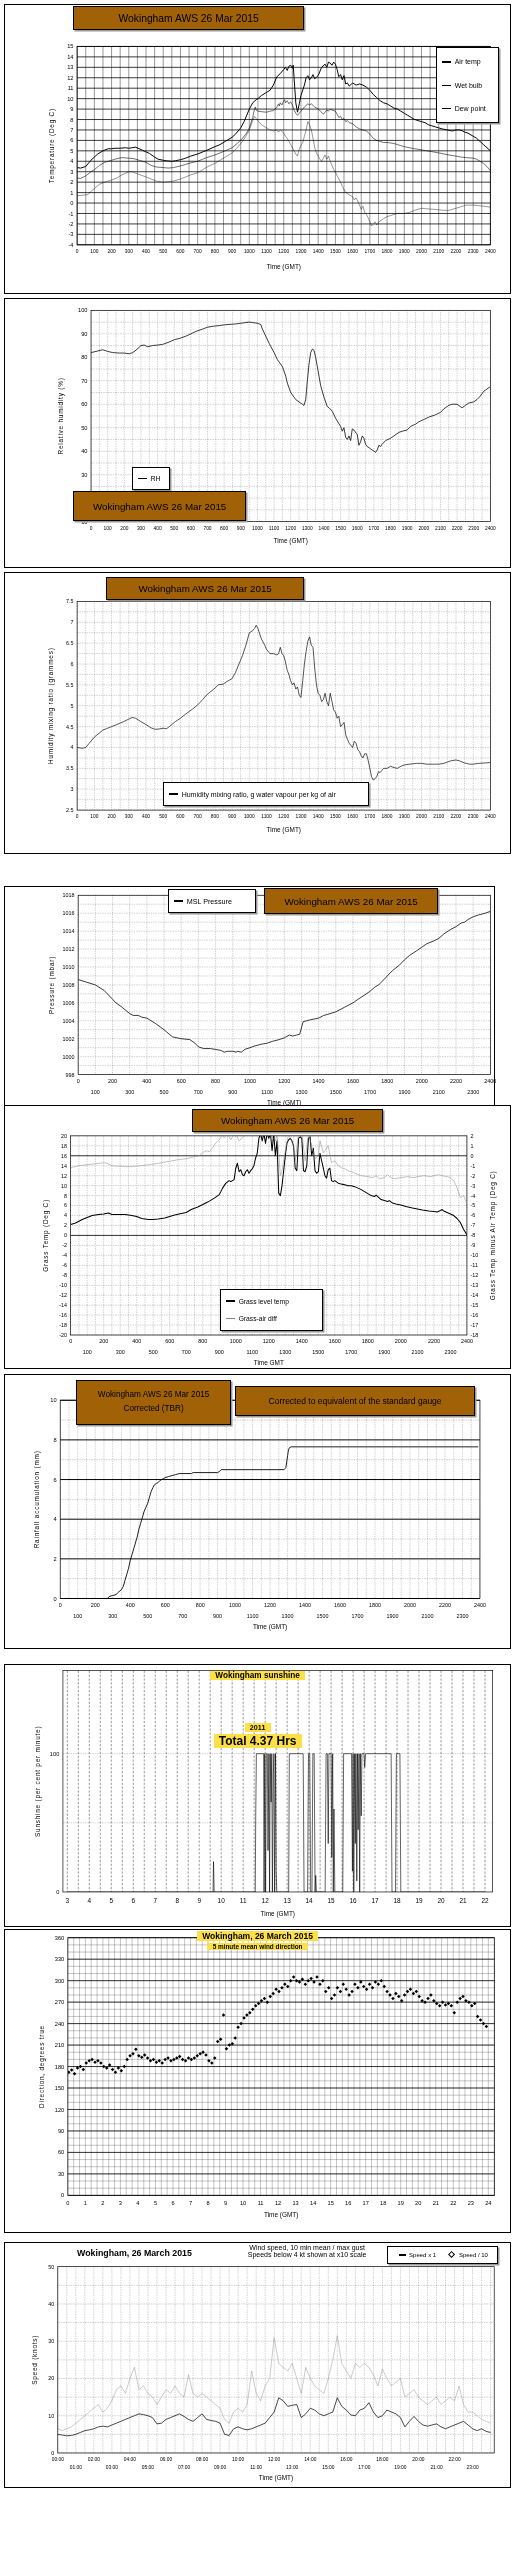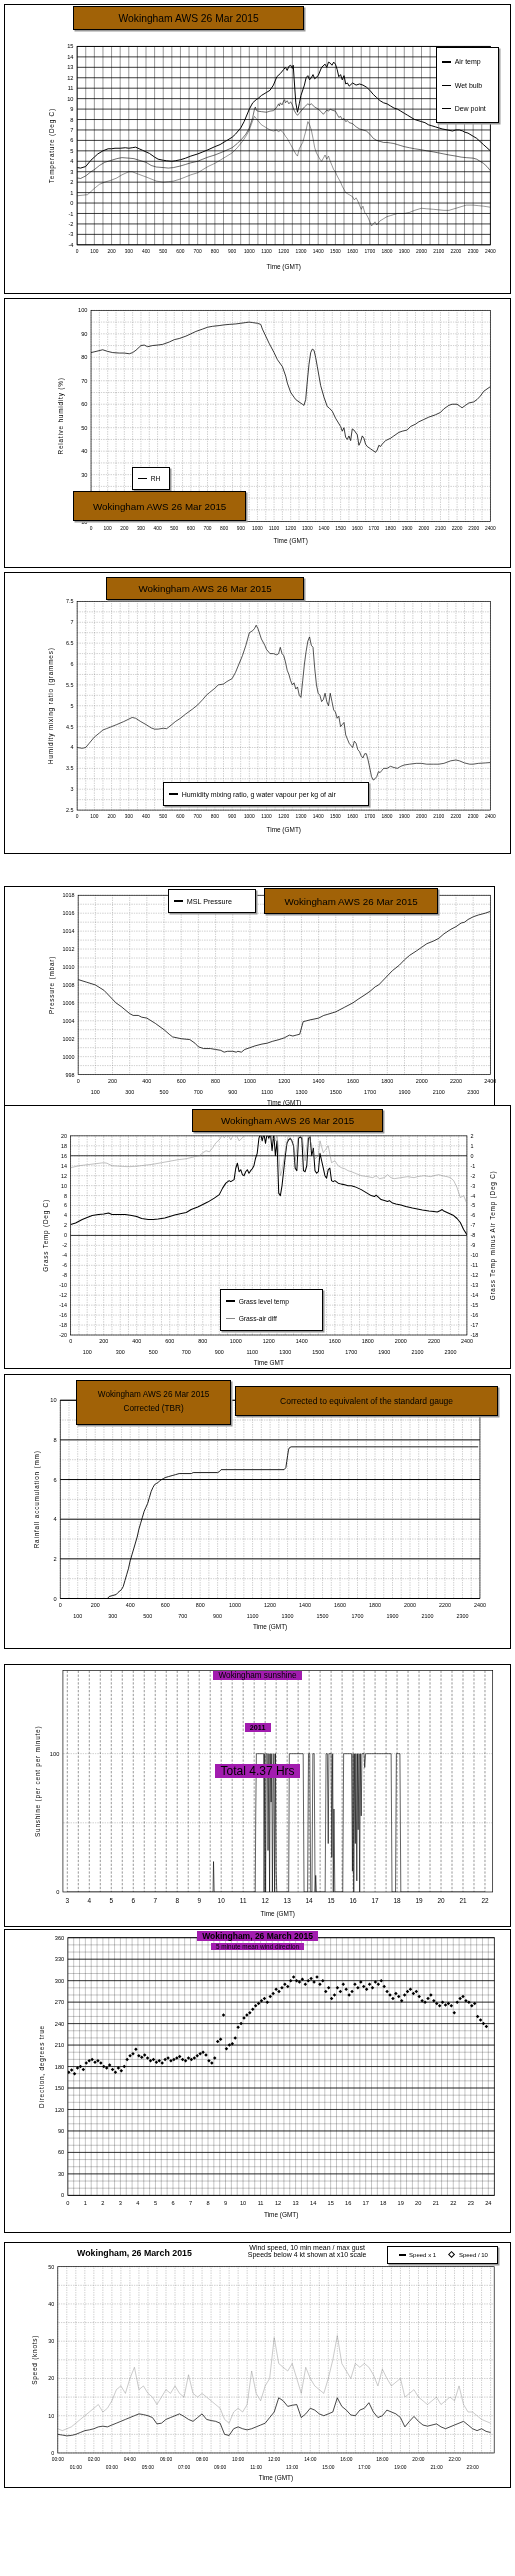--- a/index.html
+++ b/index.html
@@ -807,7 +807,7 @@
     <span>Wokingham AWS 26 Mar 2015</span>
     <span>Corrected (TBR)</span>
   </div>
-  <div class="tbox" style="left:230px;top:11.3px;width:263px;height:30px;font-size:8.5px;">
+  <div class="tbox" style="left:230px;top:11.3px;width:240px;height:30px;font-size:8.5px;">
     <span>Corrected to equivalent of the standard gauge</span>
   </div>
 </div>

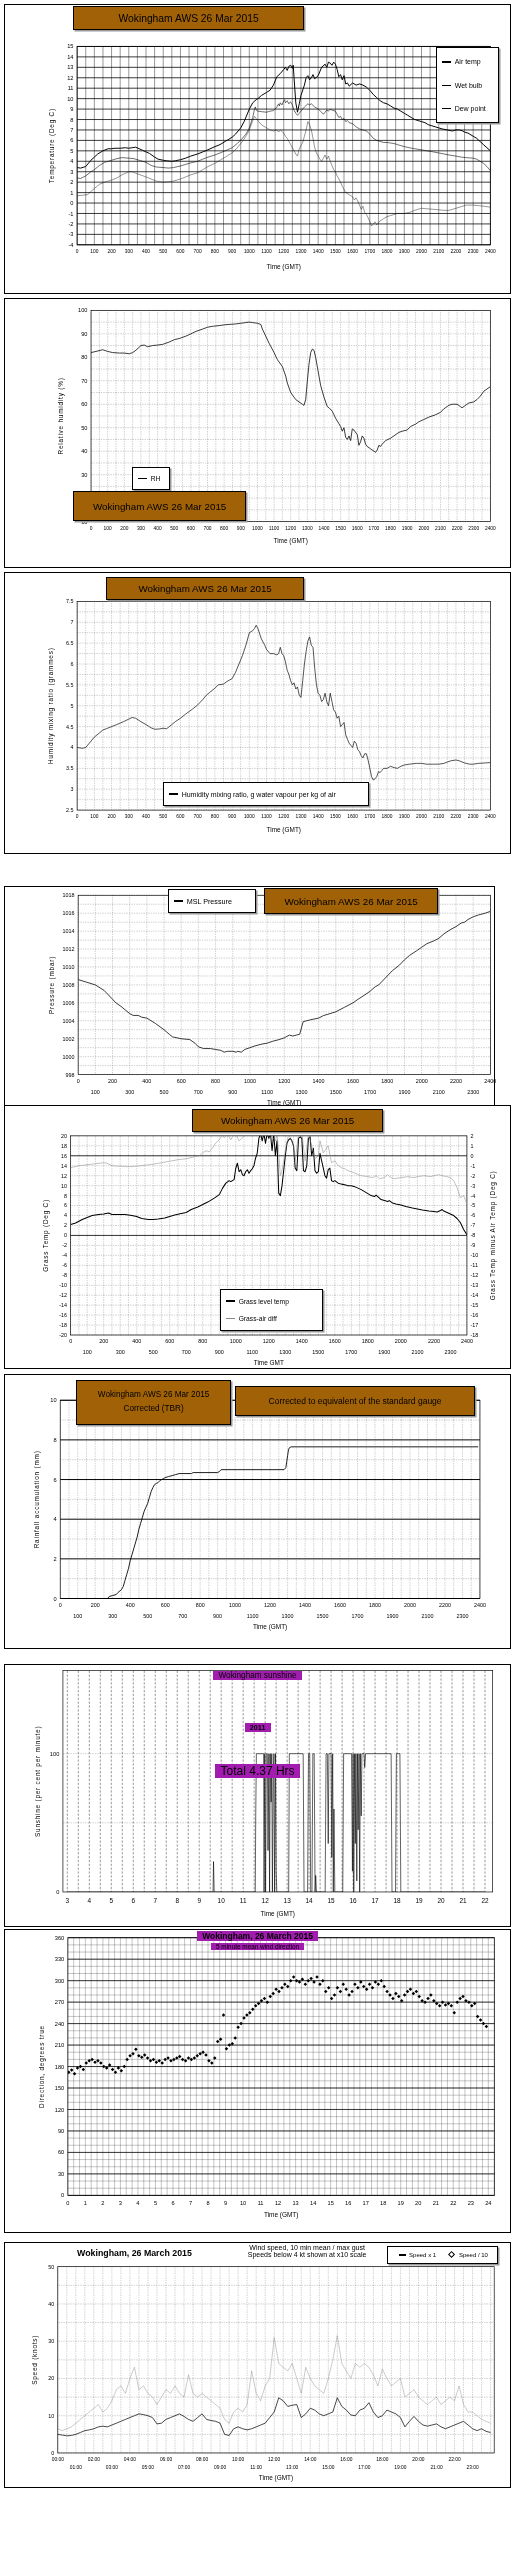--- a/index.html
+++ b/index.html
@@ -19,7 +19,7 @@
   .dmd{display:inline-block;width:3.1px;height:3.1px;border:0.5px solid #000;background:#fff;
        transform:rotate(45deg);margin:0 1px;}
   .plain{position:absolute;left:0;right:0;text-align:center;z-index:3;}
-  .plain span{background:#a21caf;padding:0 5.2px;}
+  .plain span{background:#fde047;padding:0 5.2px;font-weight:bold;}
   svg text{font-family:"Liberation Sans",sans-serif;fill:#000;}
 </style>
 </head>

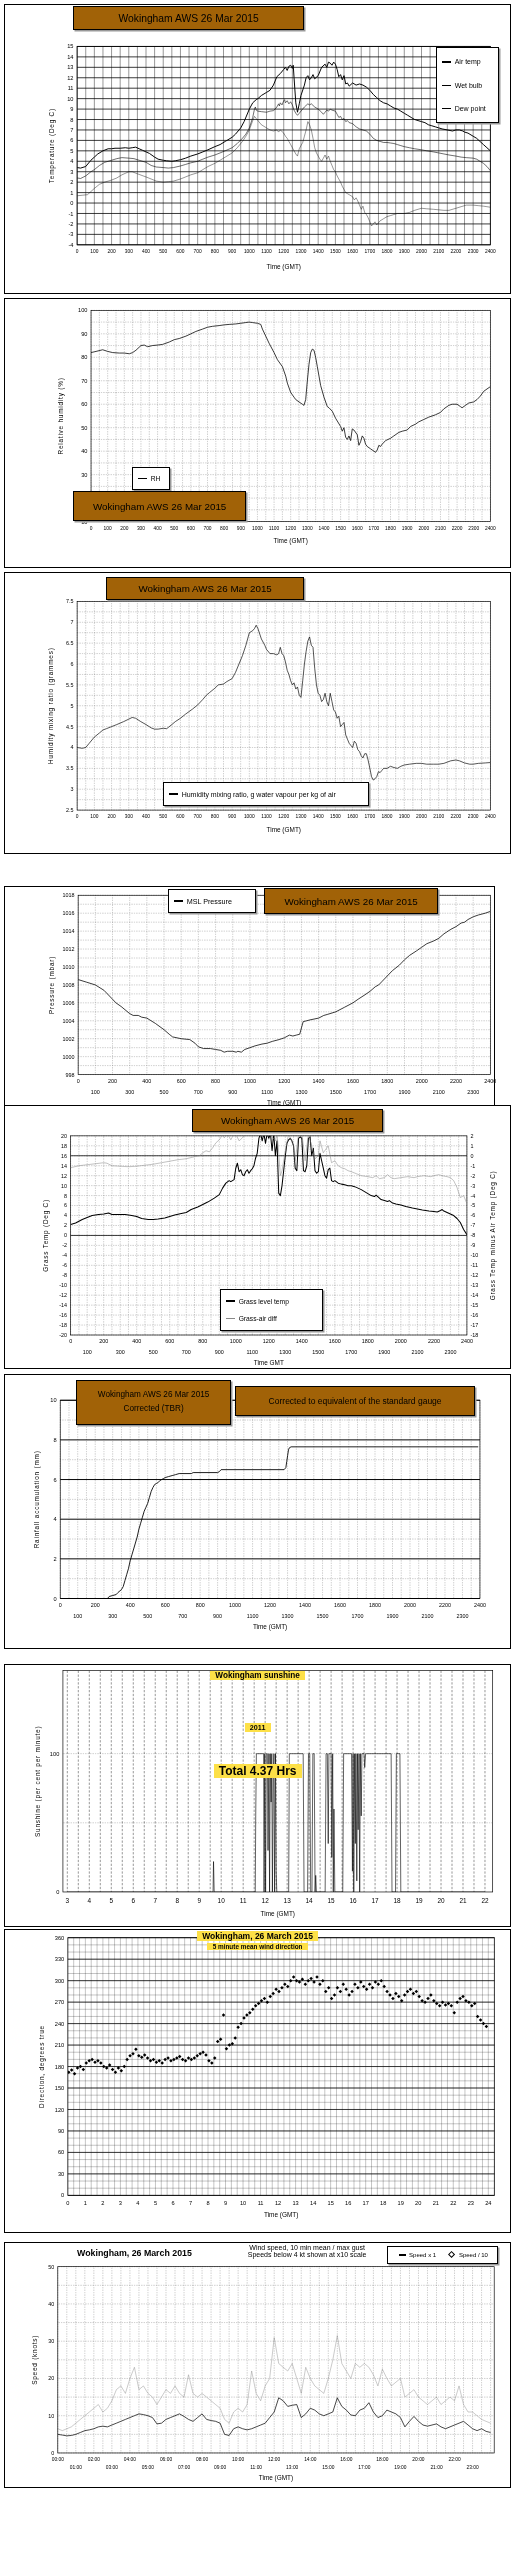--- a/index.html
+++ b/index.html
@@ -893,7 +893,7 @@
   <div class="plain" style="top:58px;font-size:7.2px;font-weight:bold;">
     <span>2011</span>
   </div>
-  <div class="plain" style="top:69px;font-size:12px;margin-top:30px;">
+  <div class="plain" style="top:69px;font-size:12px;">
     <span>Total 4.37 Hrs</span>
   </div>
 </div>

